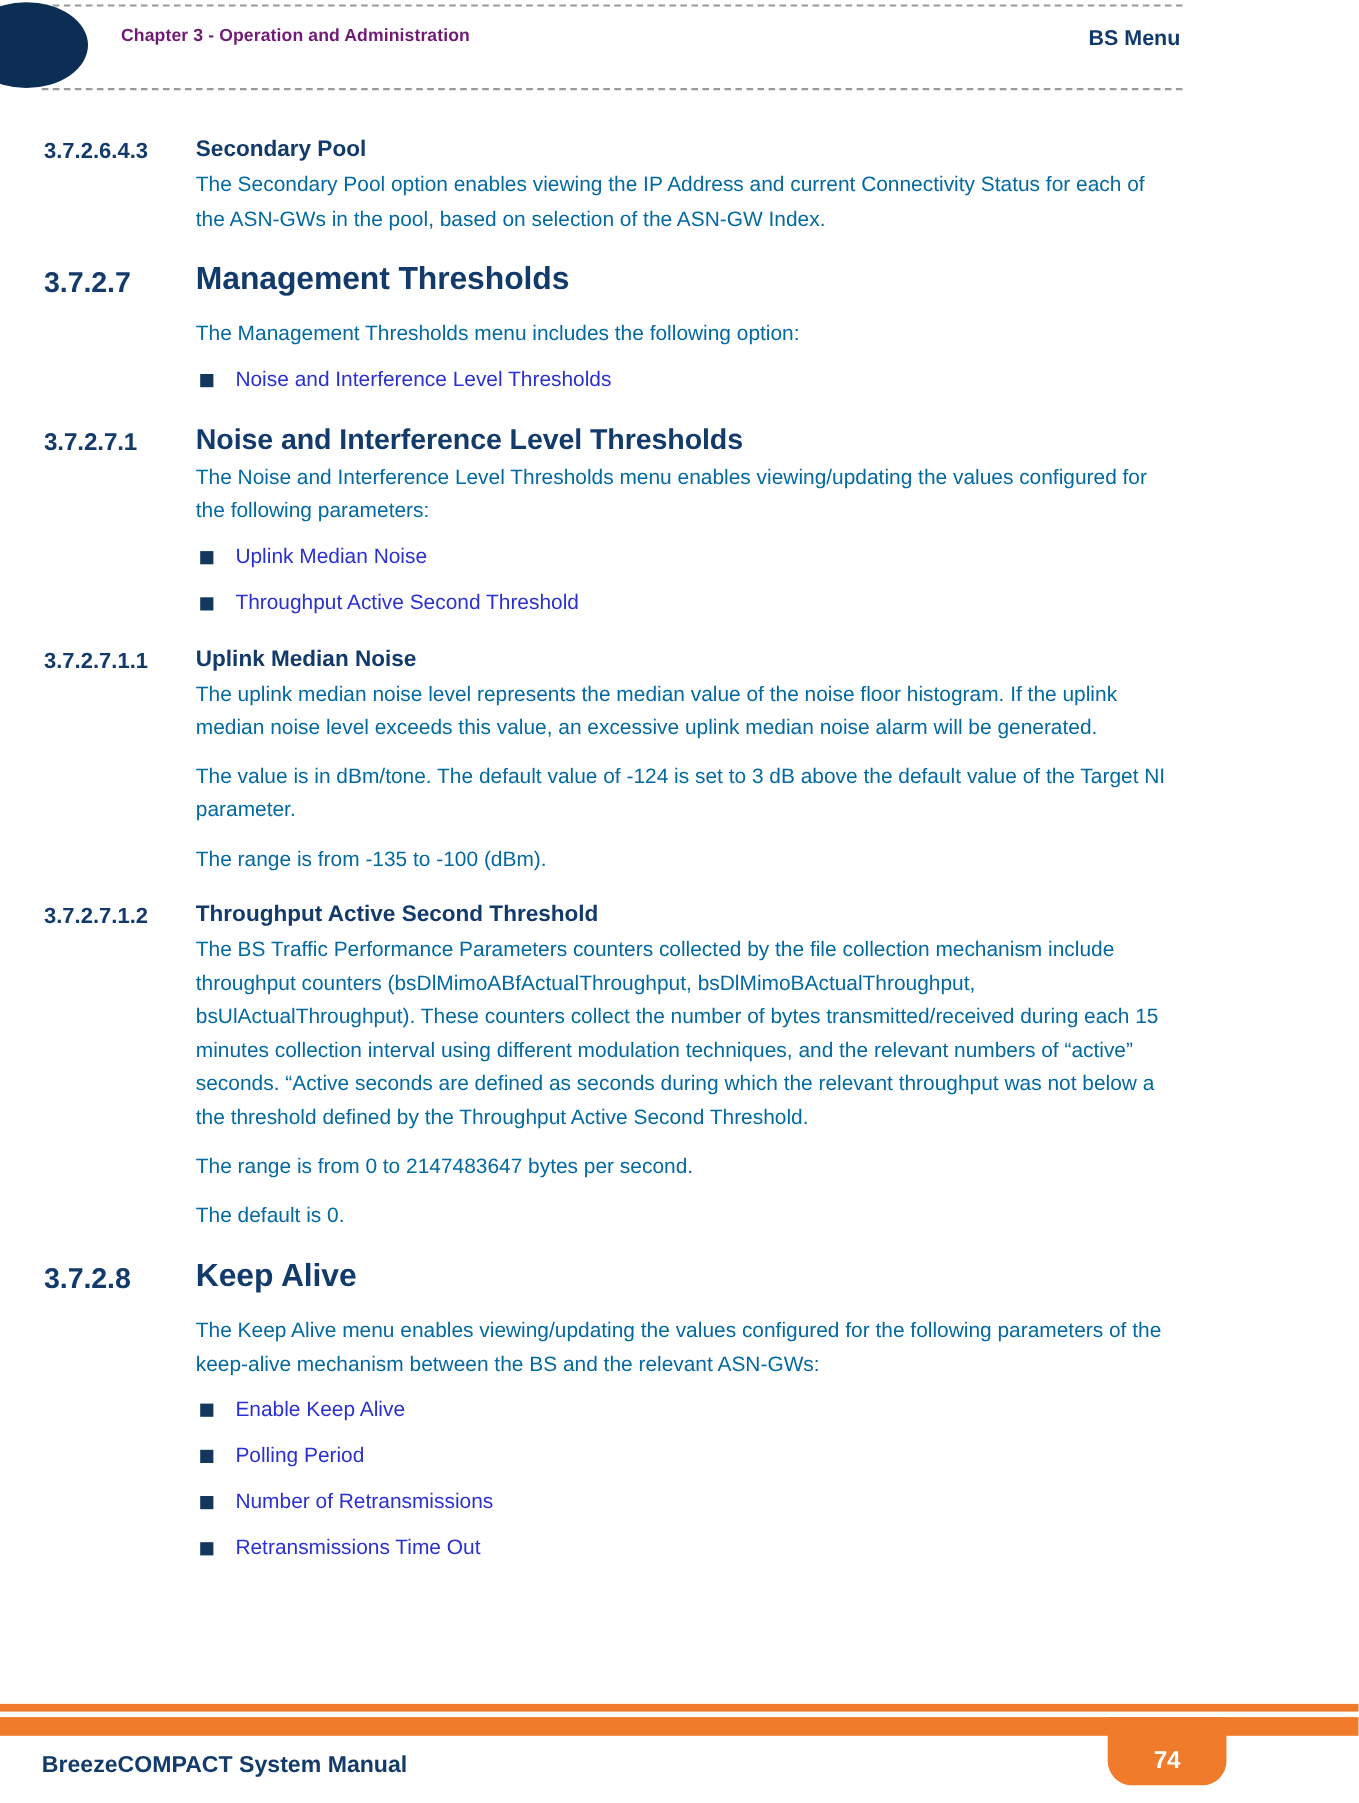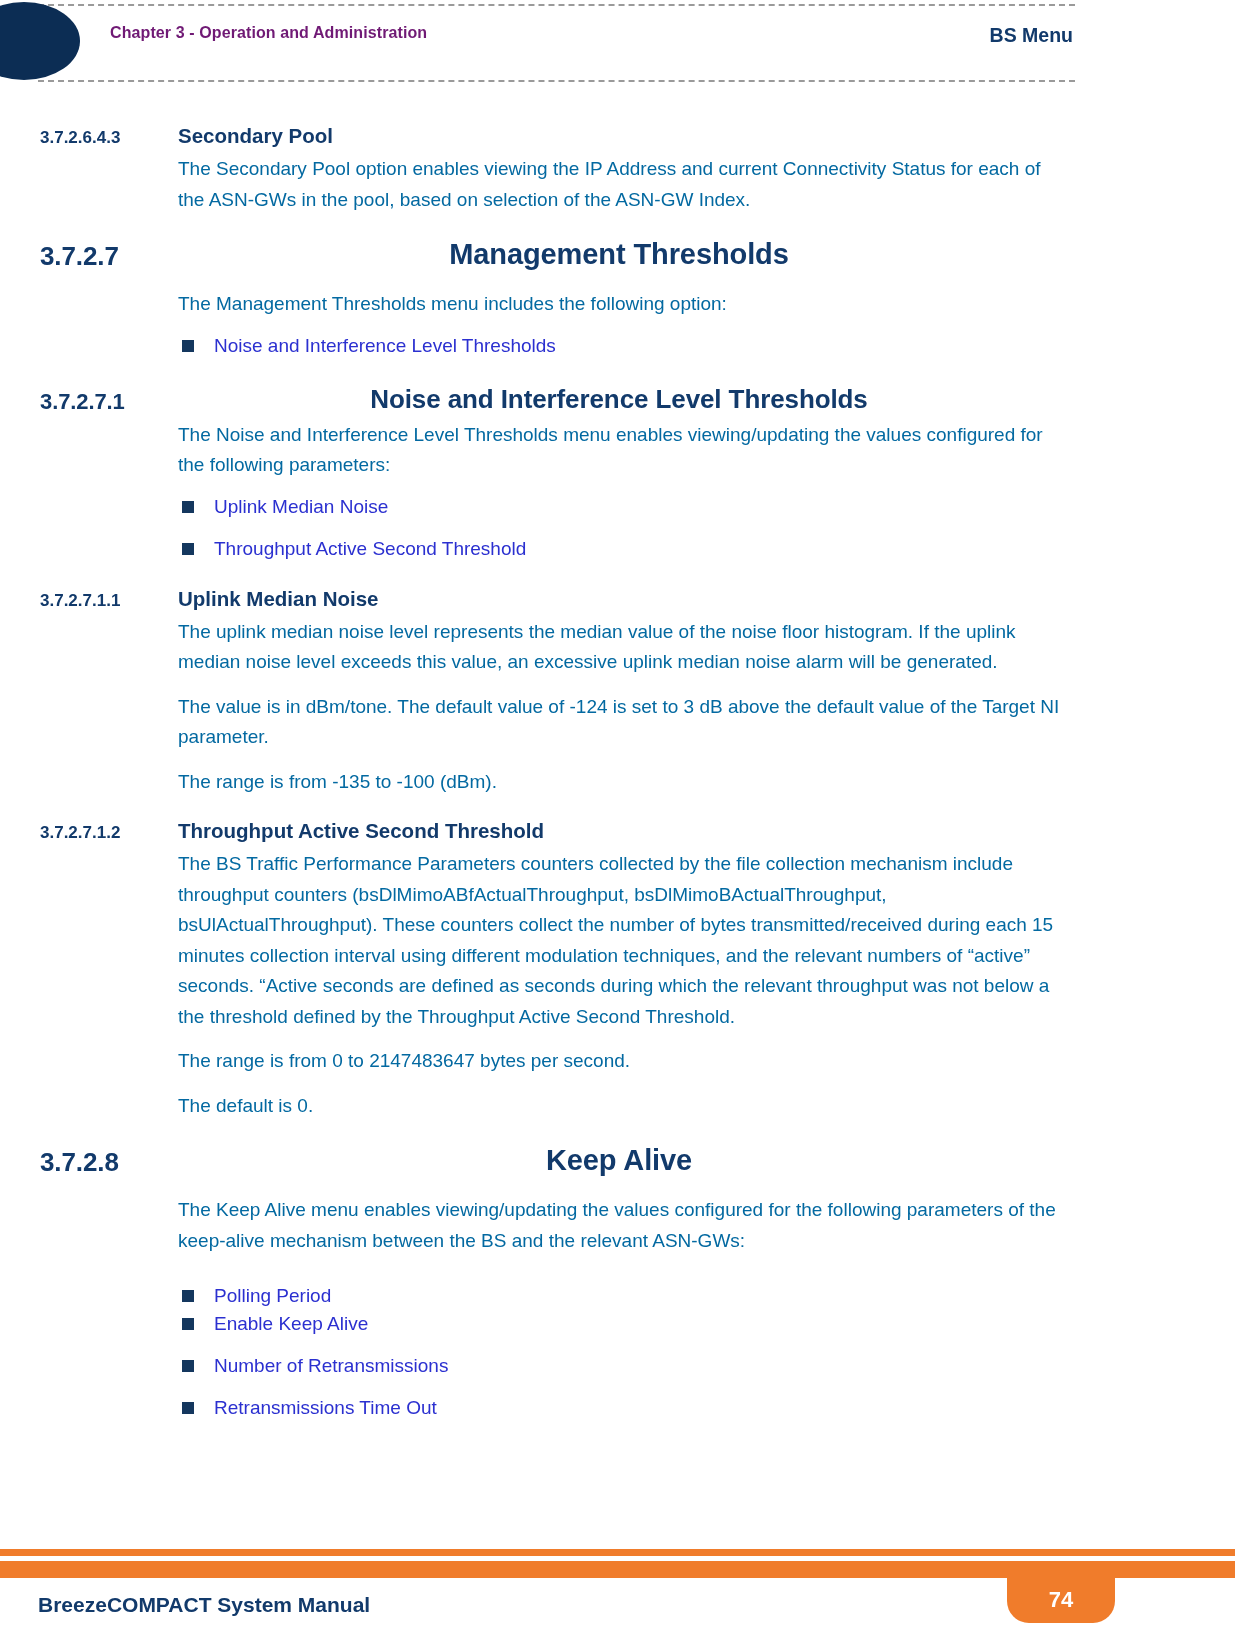--- a/index.html
+++ b/index.html
@@ -98,7 +98,7 @@
     margin: 0;
     padding-top: 0;
   }
-  .h-small .secnum { font-size: 17px; top: 2px; }
+  .h-small .secnum { font-size: 20px; top: 2px; }
 
   
   .h-big {

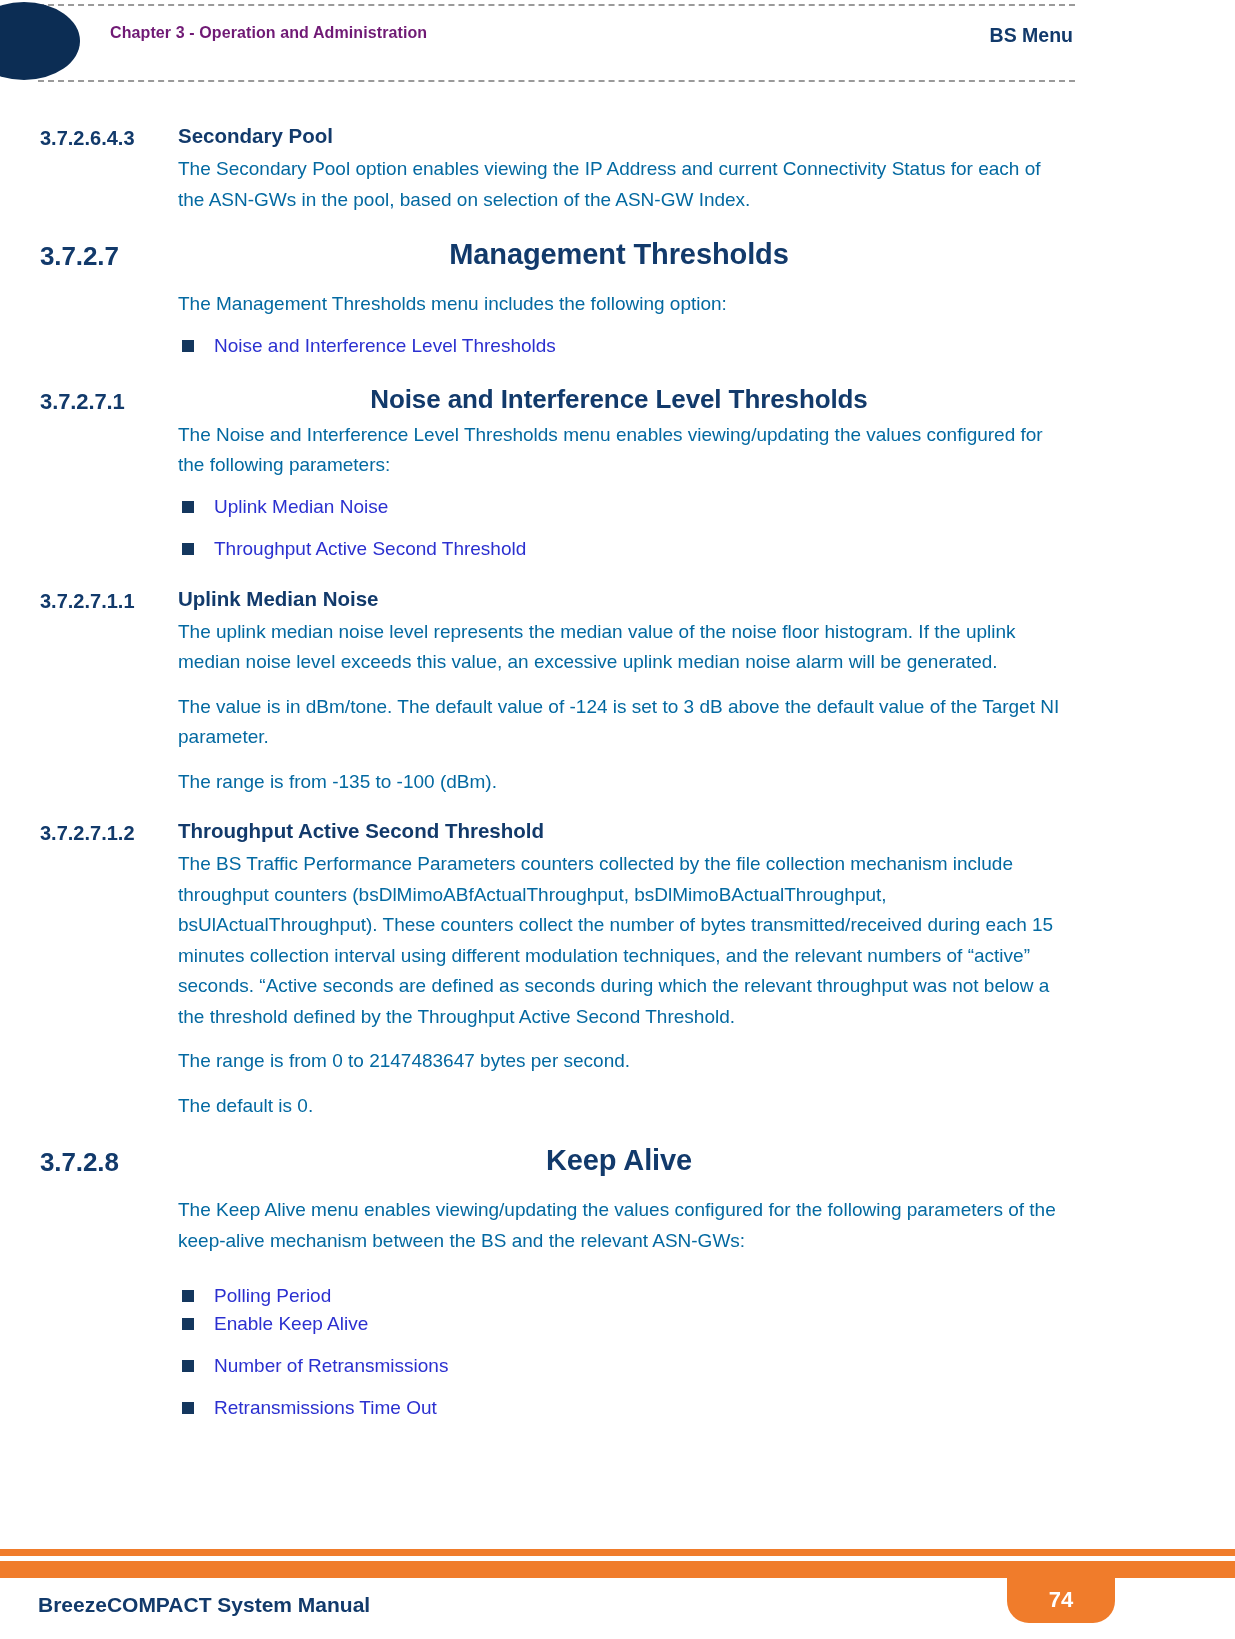--- a/index.html
+++ b/index.html
@@ -108,7 +108,6 @@
     color: #123a6b;
     margin: 0;
     letter-spacing: -0.1px;
-    text-align: center;
   }
   .h-big .secnum { font-size: 26px; top: 2px; }
 

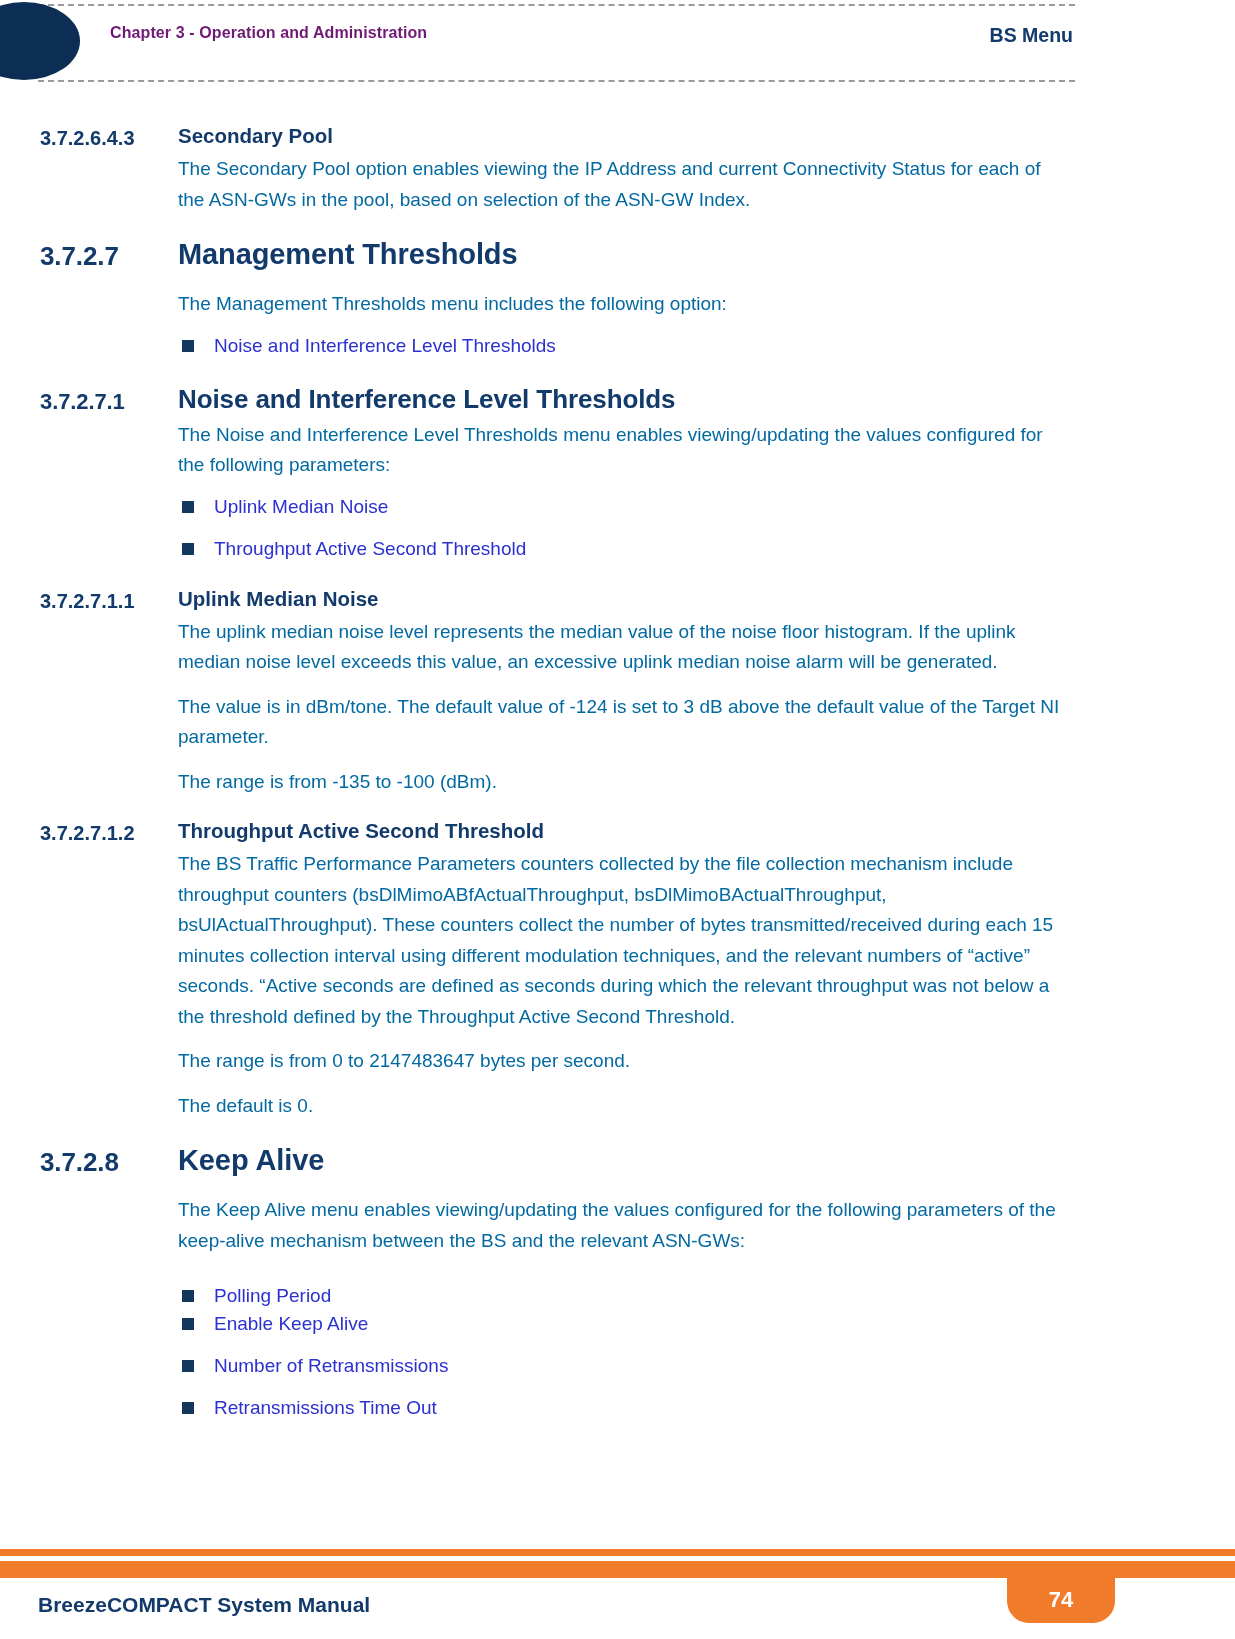--- a/index.html
+++ b/index.html
@@ -302,13 +302,13 @@
     <p class="body">The Keep Alive menu enables viewing/updating the values configured for the following parameters of the keep-alive mechanism between the BS and the relevant ASN-GWs:</p>
     <div class="sp-12"></div>
     <ul class="bullets">
+      <li class="bullet-item">
+        <span class="sq"></span>
+        <span>Enable Keep Alive</span>
+      </li>
       <li class="bullet-item" style="margin-top:14px;">
         <span class="sq"></span>
         <span>Polling Period</span>
-      </li>
-      <li class="bullet-item">
-        <span class="sq"></span>
-        <span>Enable Keep Alive</span>
       </li>
       <li class="bullet-item" style="margin-top:14px;">
         <span class="sq"></span>

